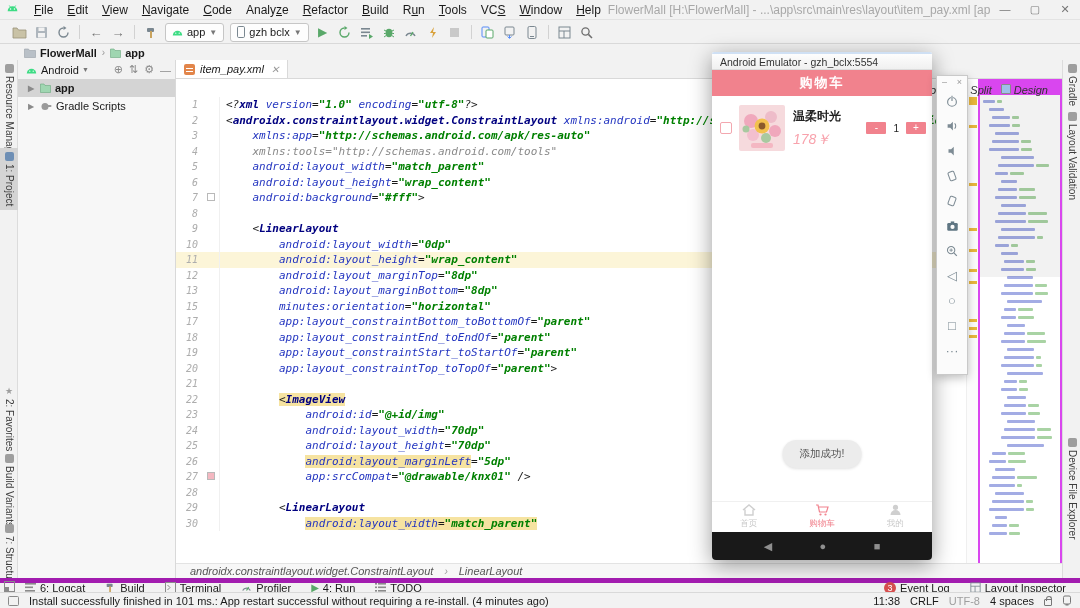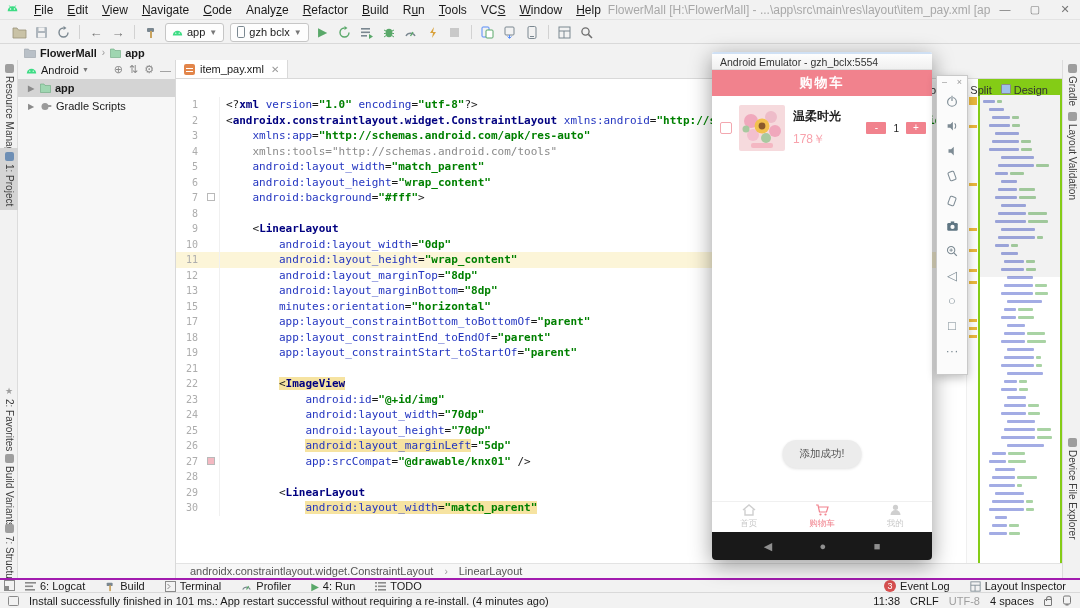--- a/index.html
+++ b/index.html
@@ -55,7 +55,7 @@
   .tw{color:#8a8a8a;font-size:8px;width:10px;text-align:center;}
 
   
-  .editor{position:absolute;left:176px;top:60px;right:18px;bottom:30px;background:#84cc16;}
+  .editor{position:absolute;left:176px;top:60px;right:18px;bottom:30px;background:#d946ef;font-style:italic;}
   .tabbar{height:19px;background:#f2f2f2;border-bottom:1px solid #d9d9d9;display:flex;}
   .tab{display:flex;align-items:center;gap:5px;background:#fff;border-right:1px solid #d9d9d9;
        padding:0 8px;font-size:11px;}

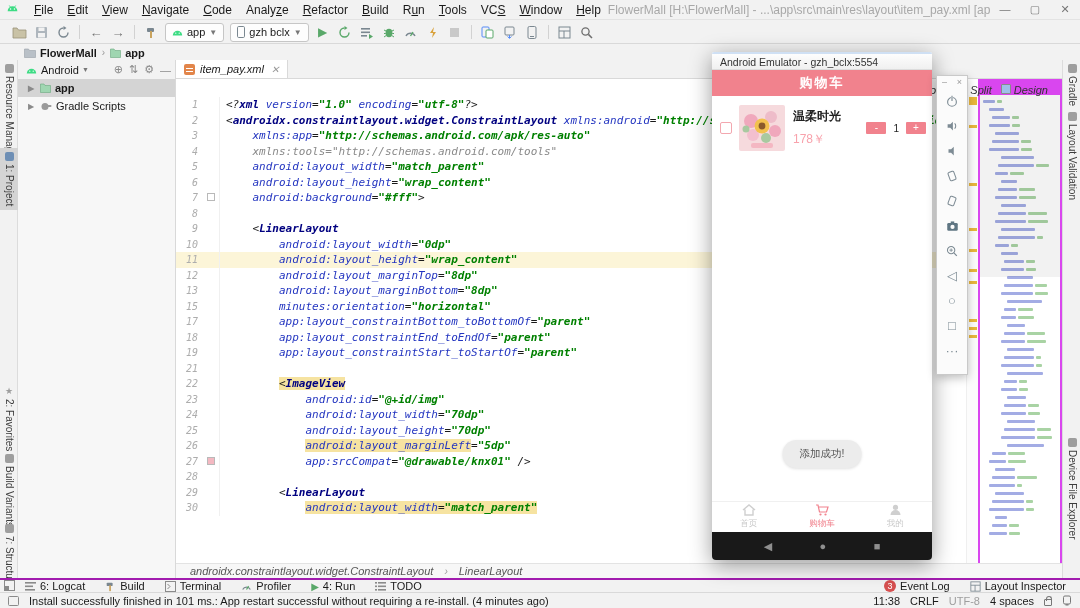--- a/index.html
+++ b/index.html
@@ -119,7 +119,7 @@
   .prod-img{width:46px;height:46px;flex:none;border-radius:2px;overflow:hidden;}
   .prod-meta{margin-left:8px;}
   .prod-name{font-size:12px;font-weight:bold;color:#222;}
-  .prod-price{font-size:12px;margin-top:6px;}
+  .prod-price{font-size:14px;margin-top:6px;font-style:italic;}
   .qty{margin-left:auto;display:flex;align-items:center;margin-right:6px;}
   .qbtn{width:20px;height:12px;color:#fff;font-size:10px;text-align:center;line-height:12px;border-radius:1px;}
   .qval{font-size:10px;margin:0 7px;color:#222;}

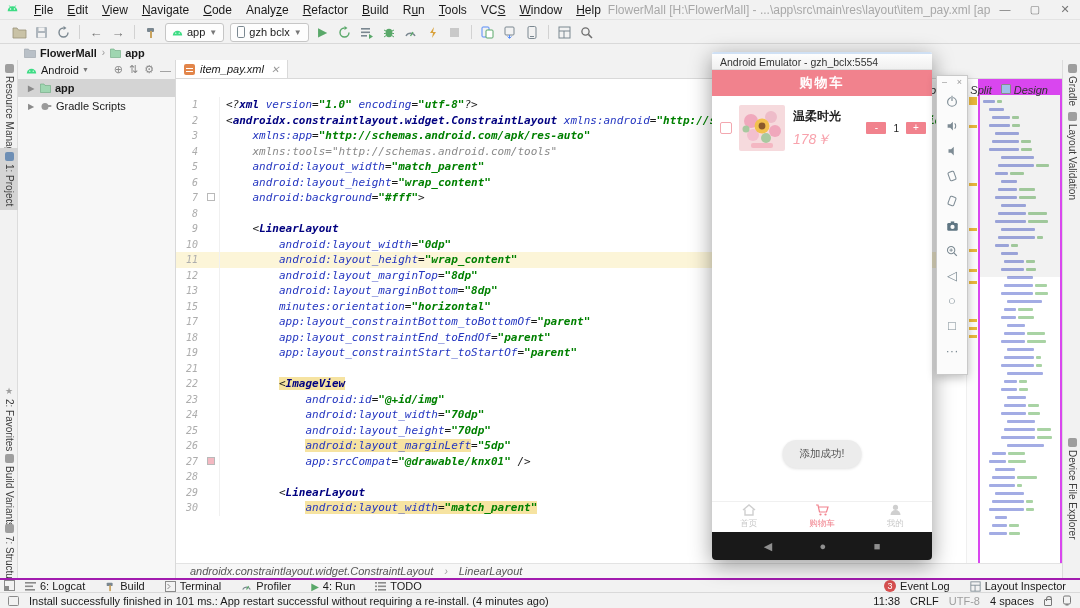--- a/index.html
+++ b/index.html
@@ -489,6 +489,11 @@
           <span class="ln">19</span>
           <span class="gut"></span>
           <span class="lt"><span class="tok-p">        </span><span class="tok-a">app:layout_constraintStart_toStartOf</span><span class="tok-p">=</span><span class="tok-v">"parent"</span></span>
+        </div>
+        <div class="cl">
+          <span class="ln">20</span>
+          <span class="gut"></span>
+          <span class="lt"><span class="tok-p">        </span><span class="tok-a">app:layout_constraintTop_toTopOf</span><span class="tok-p">=</span><span class="tok-v">"parent"</span><span class="tok-p">&gt;</span></span>
         </div>
         <div class="cl">
           <span class="ln">21</span>

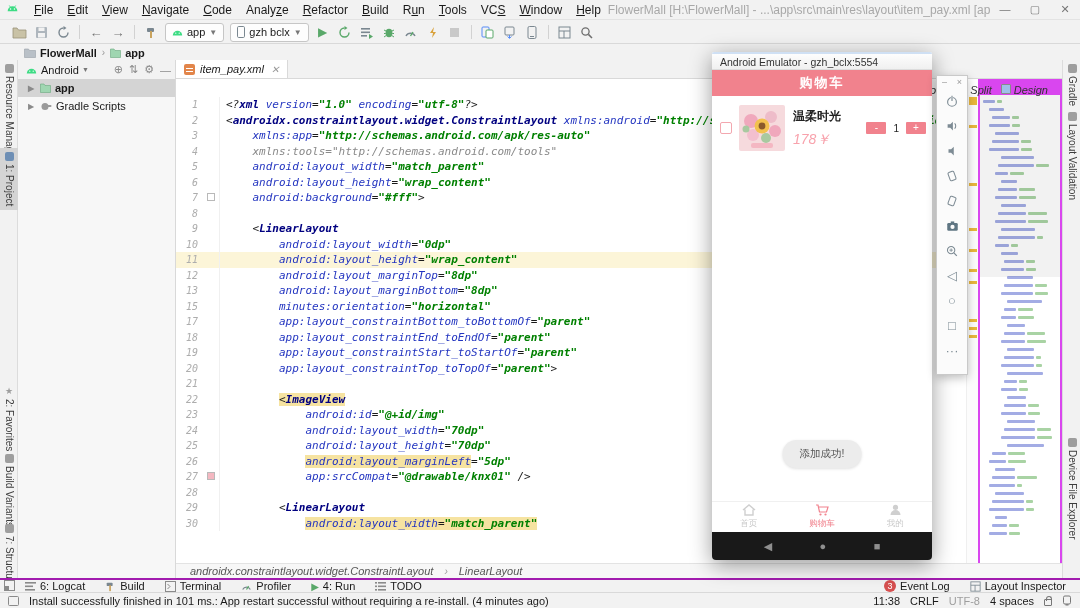--- a/index.html
+++ b/index.html
@@ -94,7 +94,7 @@
           display:flex;align-items:center;padding-left:14px;font-size:11px;color:#555;gap:6px;}
 
   
-  .bottombar{position:absolute;left:0;right:0;bottom:16px;height:14px;background:#f2f2f2;border-top:2px solid #a21caf;
+  .bottombar{position:absolute;left:0;right:0;bottom:16px;height:14px;background:#f2f2f2;border-top:5px solid #a21caf;
              display:flex;align-items:center;font-size:11px;color:#1a1a1a;}
   .bb-item{display:flex;align-items:center;gap:4px;margin:0 10px;}
   .statusbar{position:absolute;left:0;right:0;bottom:0;height:16px;background:#f2f2f2;border-top:1px solid #d9d9d9;

